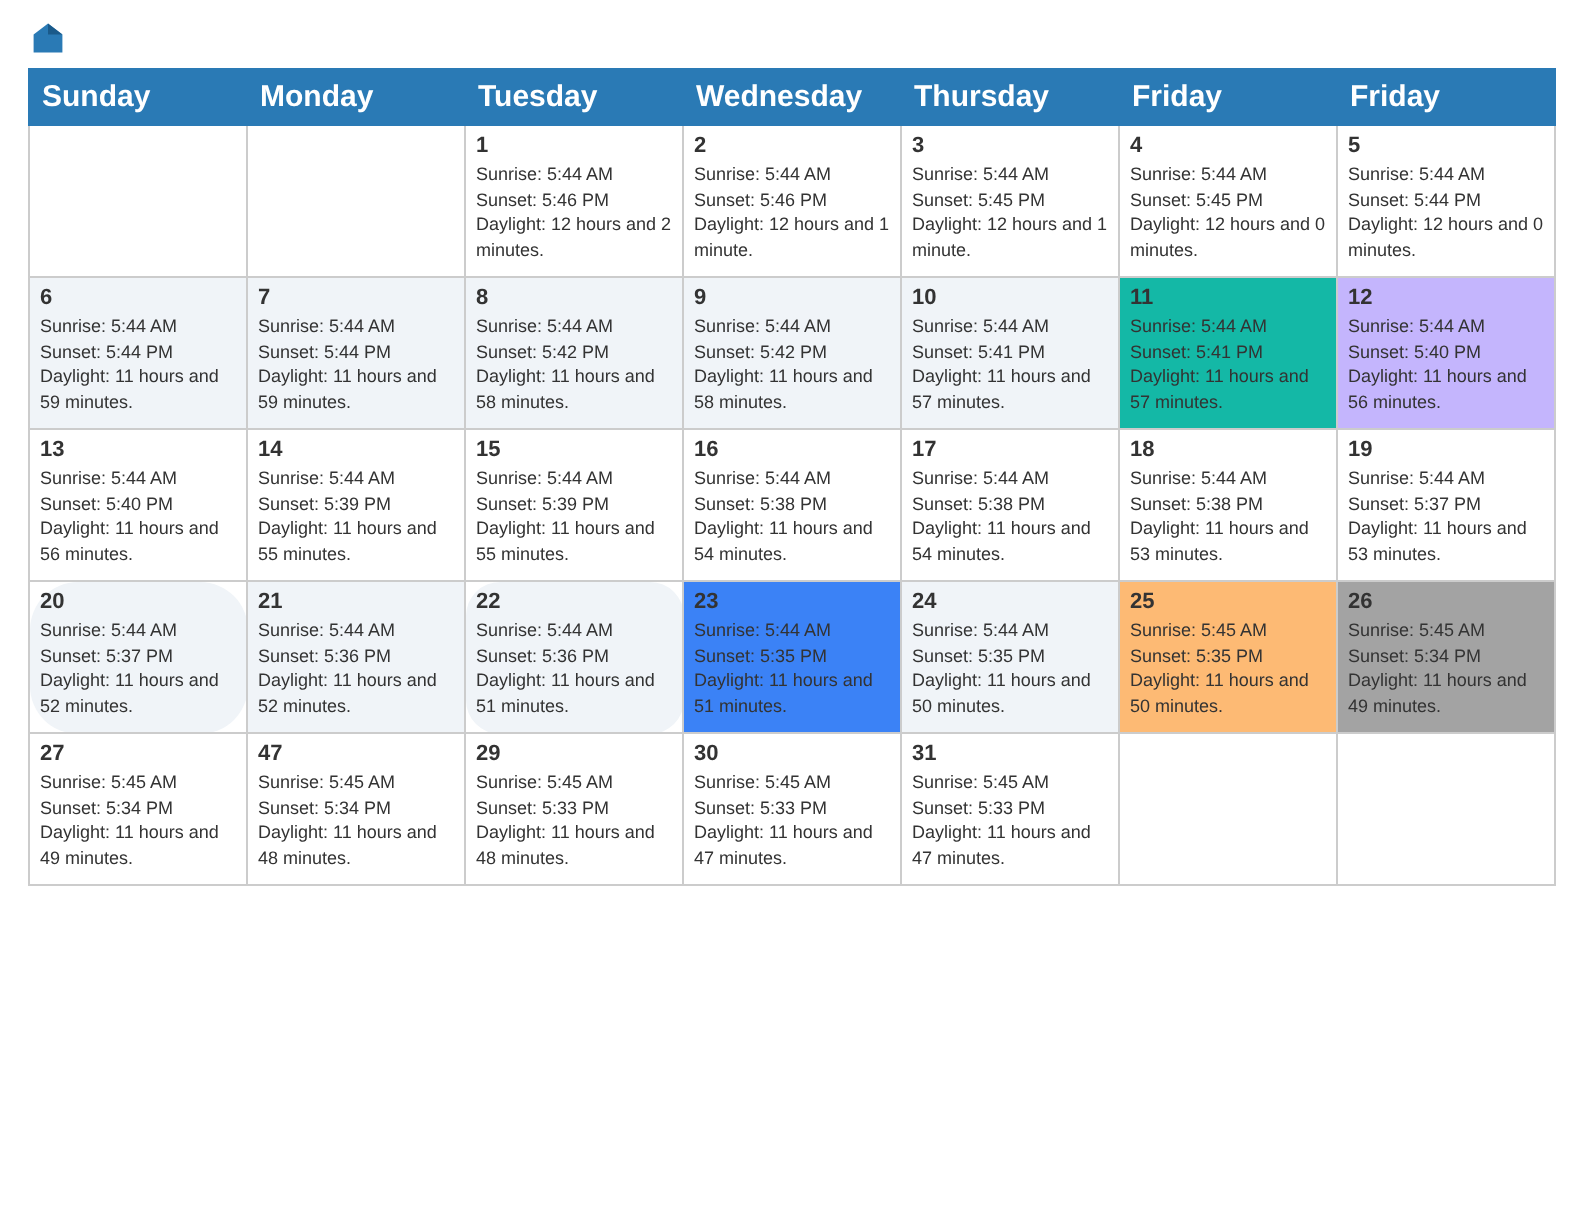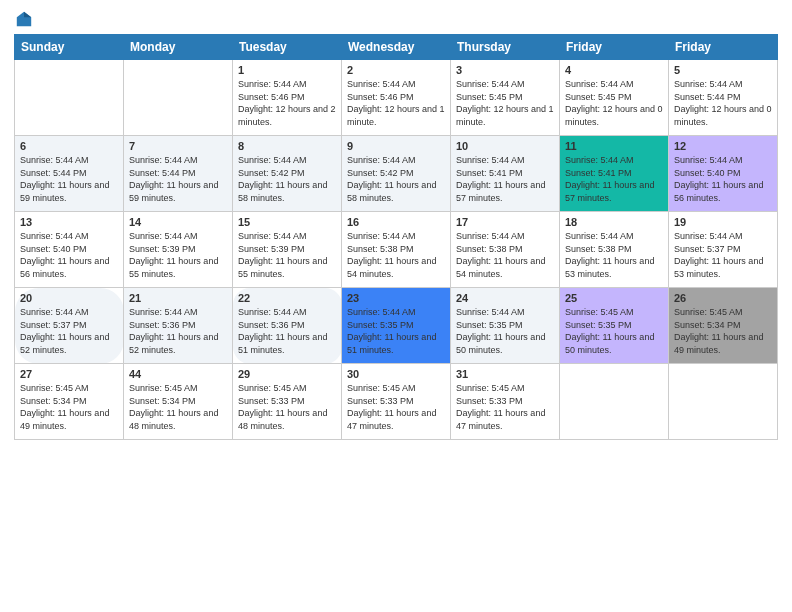--- a/index.html
+++ b/index.html
@@ -71,7 +71,7 @@
       color: #fff;
       text-align: left;
       padding: 5px 6px;
-      font-size: 12px;
+      font-size: 15px;
       font-weight: bold;
       border: 1px solid #2a7ab5;
     }

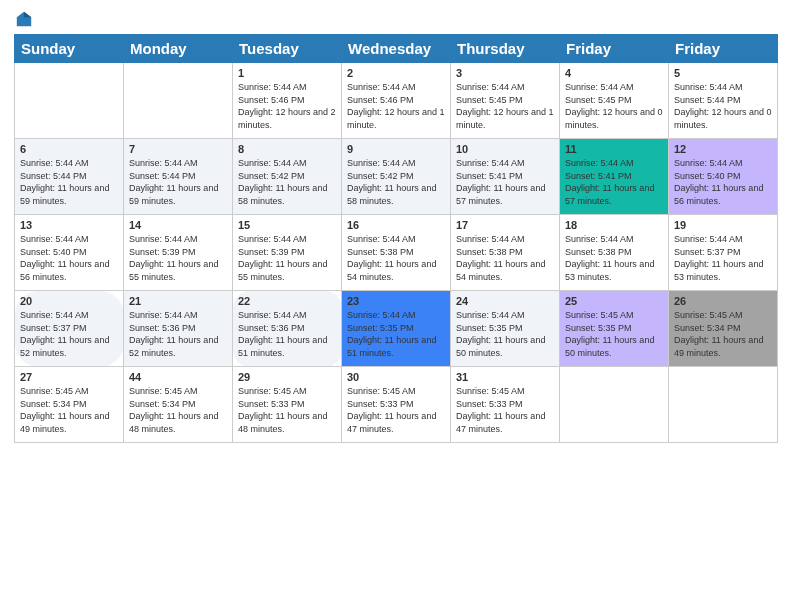--- a/index.html
+++ b/index.html
@@ -291,7 +291,7 @@
 Sunset: 5:35 PM
 Daylight: 11 hours and 50 minutes.</div>
           </td>
-          <td style="background: #c4b5fd;">
+          <td style="background: #fdba74;">
             <span class="day-number">25</span>
             <div class="day-info" style="white-space: pre-line;">Sunrise: 5:45 AM
 Sunset: 5:35 PM

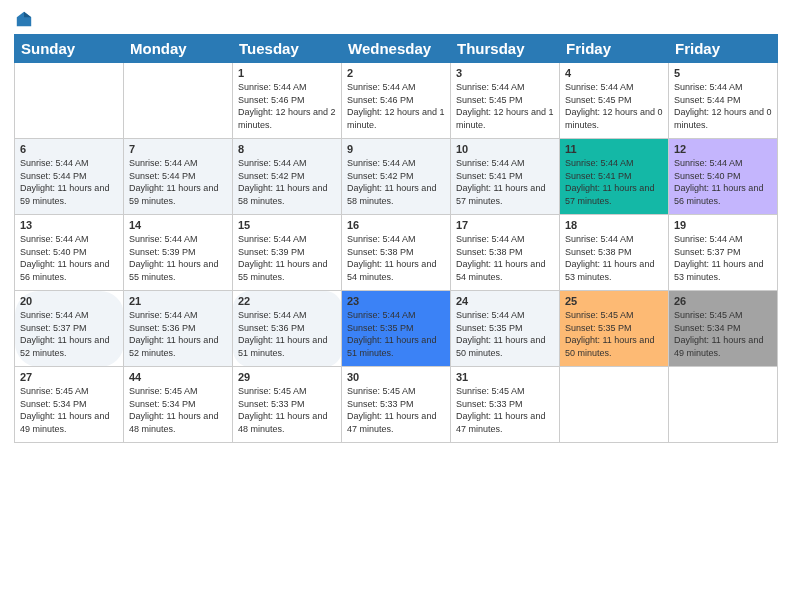--- a/index.html
+++ b/index.html
@@ -312,7 +312,7 @@
 Daylight: 11 hours and 49 minutes.</div>
           </td>
           <td>
-            <span class="day-number">44</span>
+            <span class="day-number">47</span>
             <div class="day-info" style="white-space: pre-line;">Sunrise: 5:45 AM
 Sunset: 5:34 PM
 Daylight: 11 hours and 48 minutes.</div>

